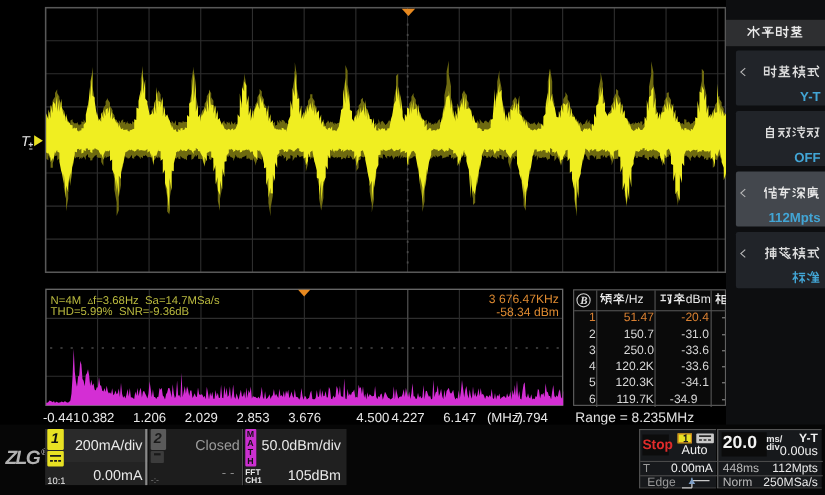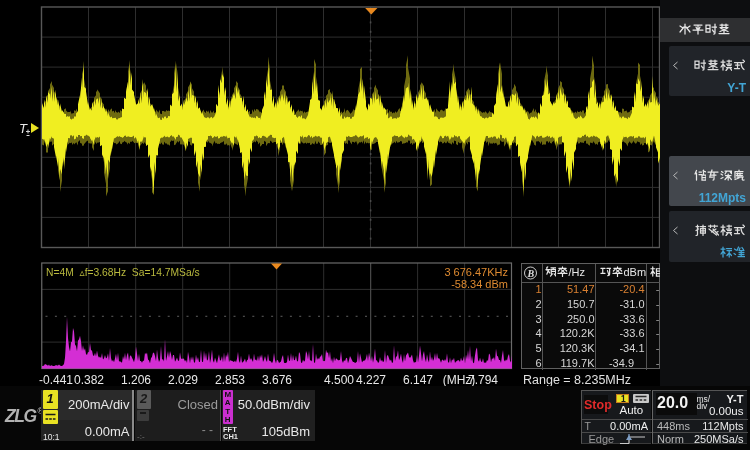--- a/index.html
+++ b/index.html
@@ -304,6 +304,18 @@
         </svg></div>
       <div style="position:absolute;right:4px;top:35px;color:#42a5d5;font-weight:bold;font-size:12px;letter-spacing:0">Y-T</div>
     </div>
+<div style="position:absolute;left:669px;top:101px;width:81px;height:50px;background:#212429;border-radius:2px 0 0 2px">
+      <div style="position:absolute;right:4px;top:13px"><svg width="12" height="12" viewBox="0 0 12 12" style="vertical-align:top;margin-right:1px">
+          <path d="M3 3h6v8H3zM3 5.7h6M3 8.4h6M6 1L5 3" fill="none" stroke="#dcdcdc" stroke-width="1.25" stroke-linecap="round"></path>
+        </svg><svg width="12" height="12" viewBox="0 0 12 12" style="vertical-align:top;margin-right:1px">
+          <path d="M1 3h5M1 5.5h4.5M3.5 5.5Q3.5 9 1 10M4 6.5L5.5 10M8 2.5h4M10.5 2.5q0 6.5-3 8.5M8.7 5.5l2 4.5" fill="none" stroke="#dcdcdc" stroke-width="1.25" stroke-linecap="round"></path>
+        </svg><svg width="12" height="12" viewBox="0 0 12 12" style="vertical-align:top;margin-right:1px">
+          <path d="M1.5 2.5l1.5 1M1 5.5l1.5 1M1 9.5l2-1M5 2.5h7M8.5 1v2M5 4.5h7M6.5 6l2.5 2.5M11 6 8 9M8.5 8v2.5l2 .5" fill="none" stroke="#dcdcdc" stroke-width="1.25" stroke-linecap="round"></path>
+        </svg><svg width="12" height="12" viewBox="0 0 12 12" style="vertical-align:top;margin-right:1px">
+          <path d="M1 3h5M1 5.5h4.5M3.5 5.5Q3.5 9 1 10M4 6.5L5.5 10M8 2.5h4M10.5 2.5q0 6.5-3 8.5M8.7 5.5l2 4.5" fill="none" stroke="#dcdcdc" stroke-width="1.25" stroke-linecap="round"></path>
+        </svg></div>
+      <div style="position:absolute;right:4px;top:35px;color:#42a5d5;font-weight:bold;font-size:12px;letter-spacing:0">OFF</div>
+    </div>
 <div style="position:absolute;left:669px;top:156px;width:81px;height:50px;background:#43474d;border-radius:2px 0 0 2px">
       <svg width="7" height="9" viewBox="0 0 7 9" style="position:absolute;left:3px;top:15px">
         <path d="M5.5 1 1.5 4.5 5.5 8" fill="none" stroke="#b8b8b8" stroke-width="1"></path>

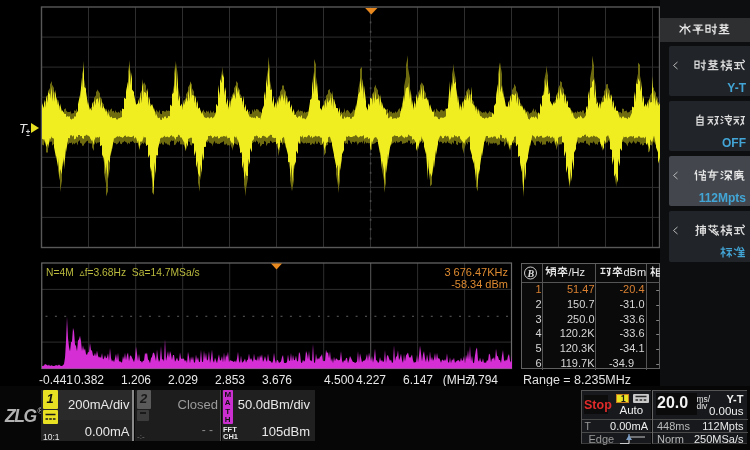--- a/index.html
+++ b/index.html
@@ -203,6 +203,7 @@
 </svg>
 
 <div style="position:absolute;left:46px;top:265.5px;color:#b9b93e;font-size:10.3px">N=4M&nbsp; ▵f=3.68Hz&nbsp; Sa=14.7MSa/s</div>
+<div style="position:absolute;left:46px;top:277.5px;color:#b9b93e;font-size:10.3px">THD=5.99%&nbsp; SNR=-9.36dB</div>
 <div style="position:absolute;left:408px;top:265.5px;width:100px;text-align:right;color:#df8b31;font-size:11px">3 676.47KHz</div>
 <div style="position:absolute;left:408px;top:277.5px;width:100px;text-align:right;color:#df8b31;font-size:11px">-58.34 dBm</div>
 <div style="position:absolute;left:26px;top:372.5px;width:60px;text-align:center;color:#e8e8e8;font-size:12px">-0.441</div>

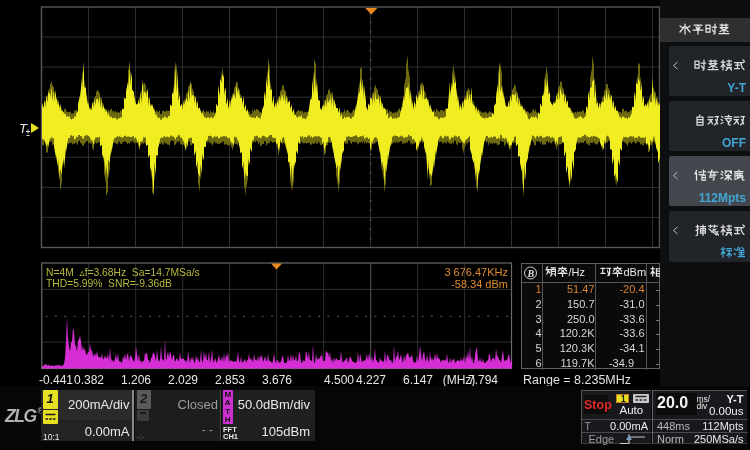--- a/index.html
+++ b/index.html
@@ -418,7 +418,7 @@
 <div style="position:absolute;left:652px;top:390px;width:94.5px;height:53.5px;background:#17191c;border-top:1px solid #555;border-left:1px solid #666;border-bottom:1px solid #3a3a3a">
  <div style="position:absolute;left:2.5px;top:2px;width:41px;height:21.5px;background:#0b0b0b"></div>
  <div style="position:absolute;left:4px;top:2.5px;font-size:16px;font-weight:bold;color:#f2f2f2">20.0</div>
- <div style="position:absolute;left:43.5px;top:4.5px;font-size:8.5px;font-weight:normal;color:#e8e8e8;line-height:7px">ms/<br>div</div>
+ <div style="position:absolute;left:43.5px;top:4.5px;font-size:8.5px;font-weight:bold;color:#e8e8e8;line-height:7px">ms/<br>div</div>
  <div style="position:absolute;right:3px;top:2px;font-size:11px;font-weight:bold;color:#f0f0f0">Y-T</div>
  <div style="position:absolute;right:3px;top:14px;font-size:11.5px;color:#f0f0f0">0.00us</div>
  <div style="position:absolute;left:0;top:27.5px;width:94.5px;height:1px;background:#4a4a4a"></div>

